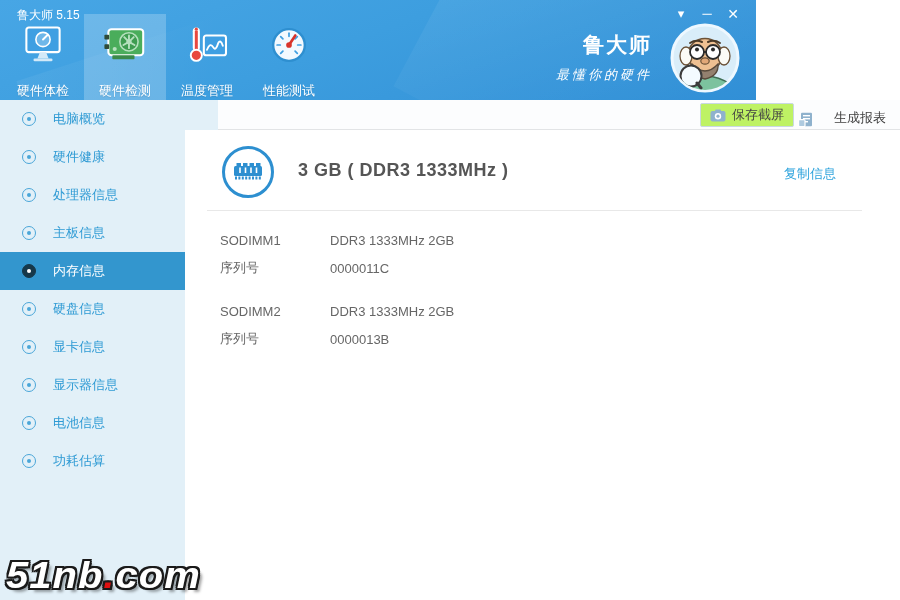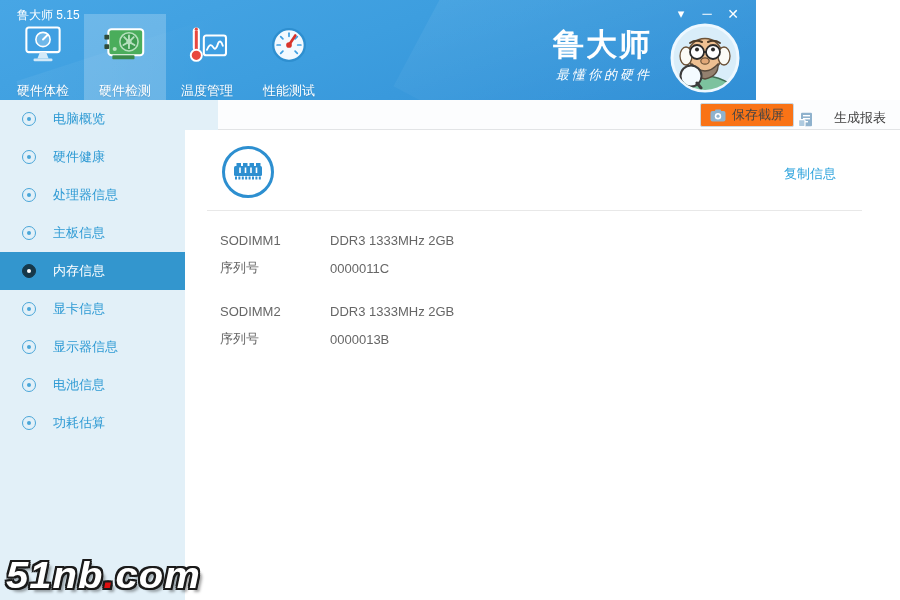--- a/index.html
+++ b/index.html
@@ -44,7 +44,7 @@
   .tab .tab-label { color:#fff; font-size:13px; margin-top:18px; text-shadow:0 1px 1px rgba(0,0,0,.12); }
 
   .brand { position:absolute; right:104px; top:28px; text-align:right; z-index:3; }
-  .brand-name { color:#fff; font-size:31px; font-weight:bold; letter-spacing:2px; line-height:34px; }
+  .brand-name { color:#fff; font-size:21px; font-weight:bold; letter-spacing:2px; line-height:34px; }
   .brand-slogan { color:#fff; font-size:13px; font-style:italic; letter-spacing:3px; margin-top:4px;
     font-family:"Liberation Serif","DejaVu Serif",serif; }
   .avatar { position:absolute; right:16px; top:23px; width:70px; height:70px; z-index:3; }

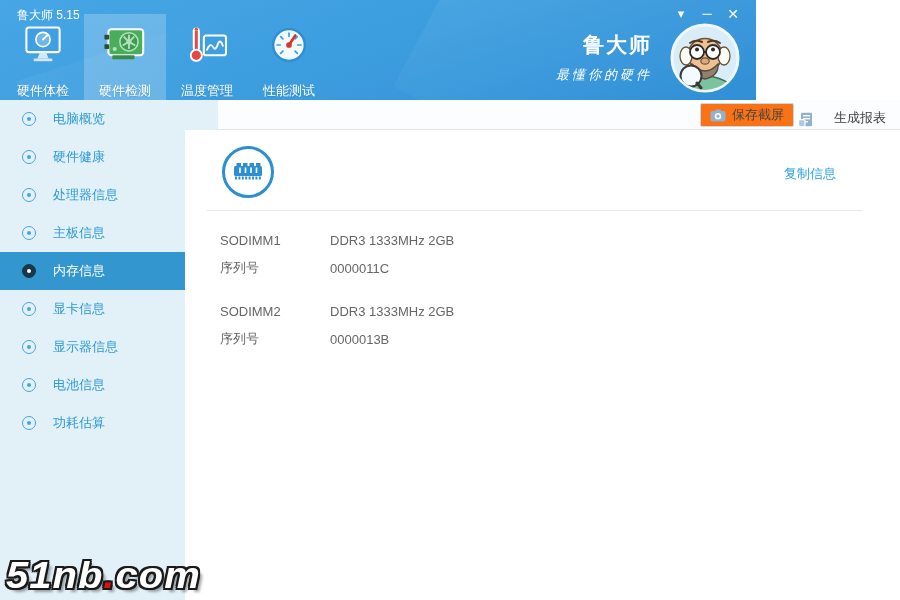--- a/index.html
+++ b/index.html
@@ -56,7 +56,7 @@
   }
   .btn-save {
     position:absolute; right:106px; top:3px; height:24px; padding:0 9px;
-    border:1px solid #c9d8e2; background:#f97316; border-radius:2px;
+    border:1px solid #c9d8e2; background:#bef264; border-radius:2px;
     display:flex; align-items:center; gap:6px; cursor:pointer; color:#444; font-size:13px;
   }
   .btn-report {

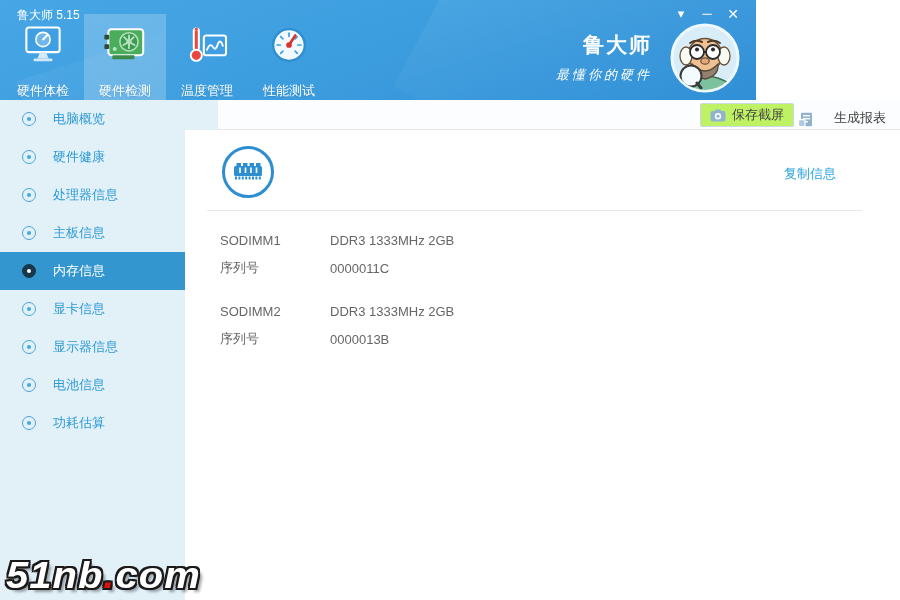--- a/index.html
+++ b/index.html
@@ -292,6 +292,7 @@
     </g>
     <line x1="14" y1="33" x2="40" y2="33" stroke="#2d8fd0" stroke-width="3" stroke-dasharray="2 1.4"></line>
   </svg>
+  <div class="mem-summary">3 GB ( DDR3 1333MHz )</div>
   <a class="copy-link">复制信息</a>
   <div class="divider"></div>
 

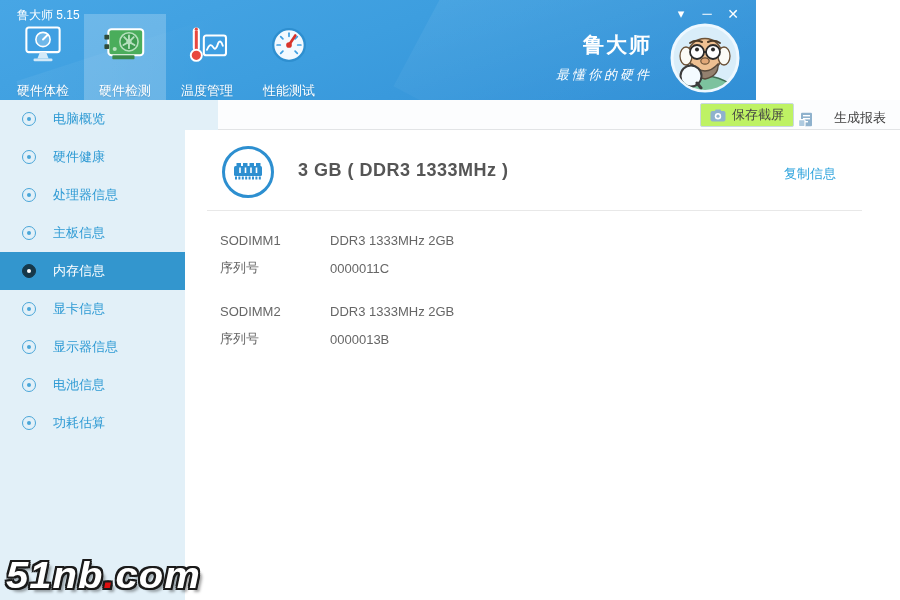--- a/index.html
+++ b/index.html
@@ -260,6 +260,10 @@
   </div>
   <div class="side-item">
     <span class="radio"></span>
+    <span class="side-label">硬盘信息</span>
+  </div>
+  <div class="side-item">
+    <span class="radio"></span>
     <span class="side-label">显卡信息</span>
   </div>
   <div class="side-item">

